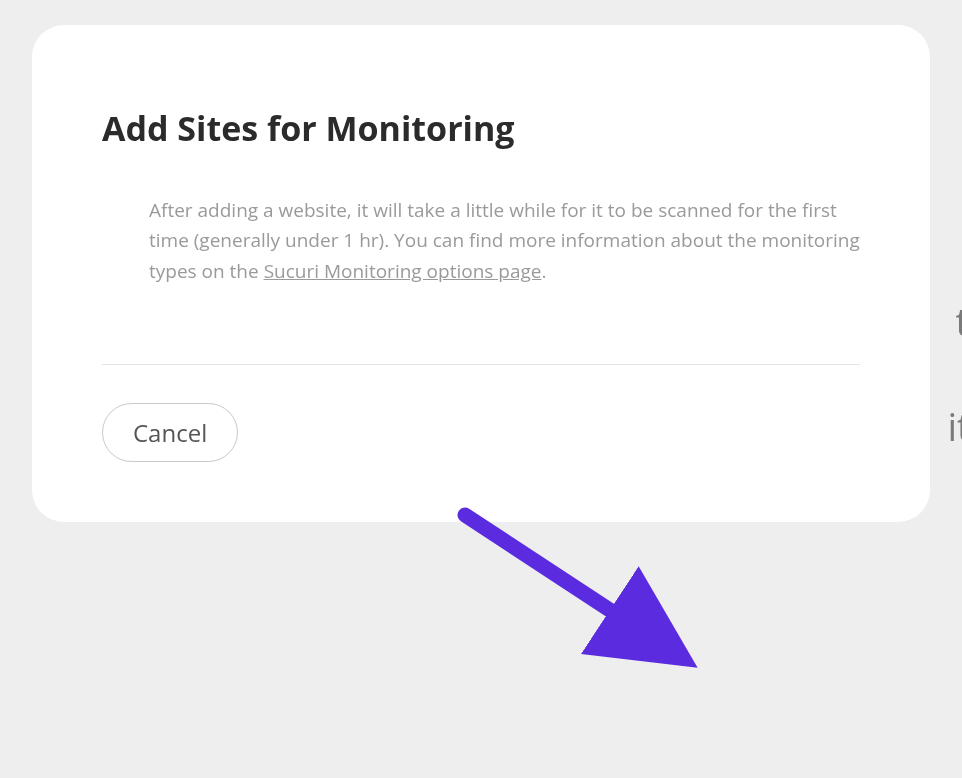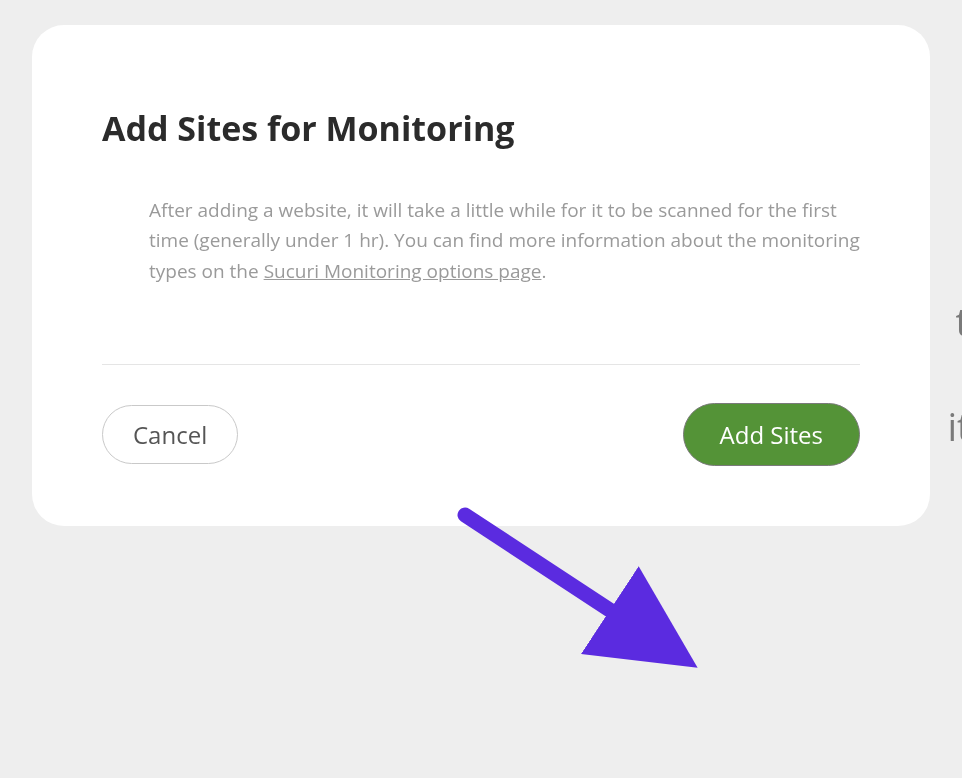--- a/index.html
+++ b/index.html
@@ -124,7 +124,6 @@
 
   <div class="button-row">
     <button class="btn btn-cancel">Cancel</button>
-    <button class="btn btn-primary">Add Sites</button>
   </div>
 </div>
 

